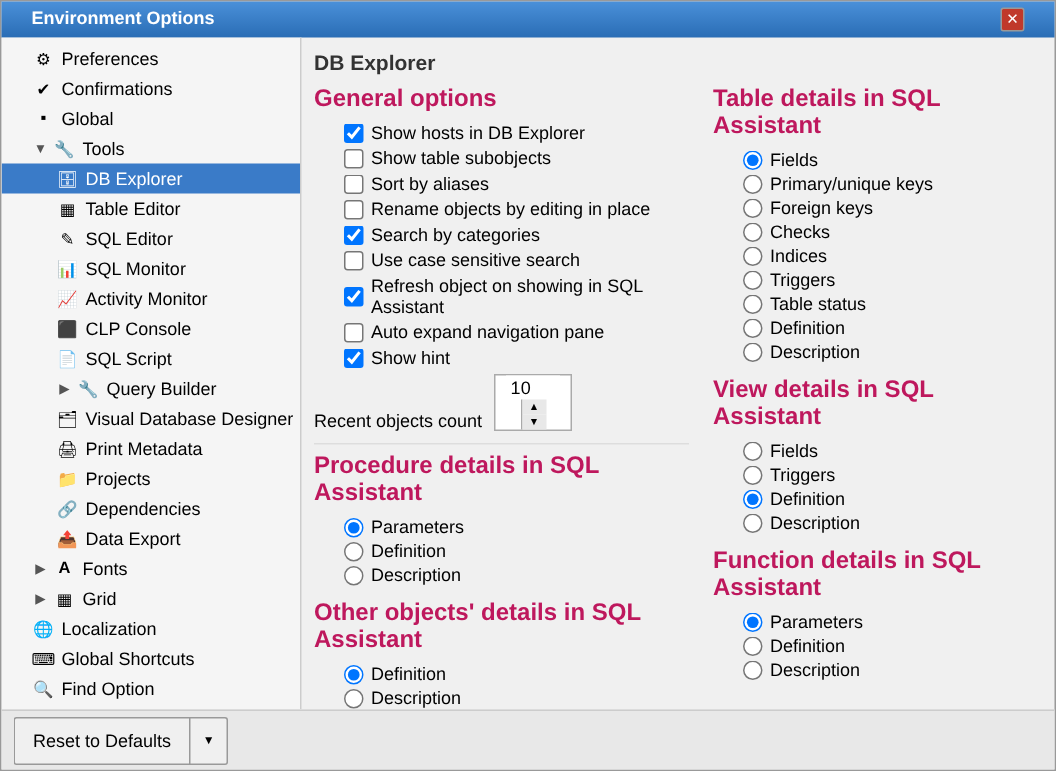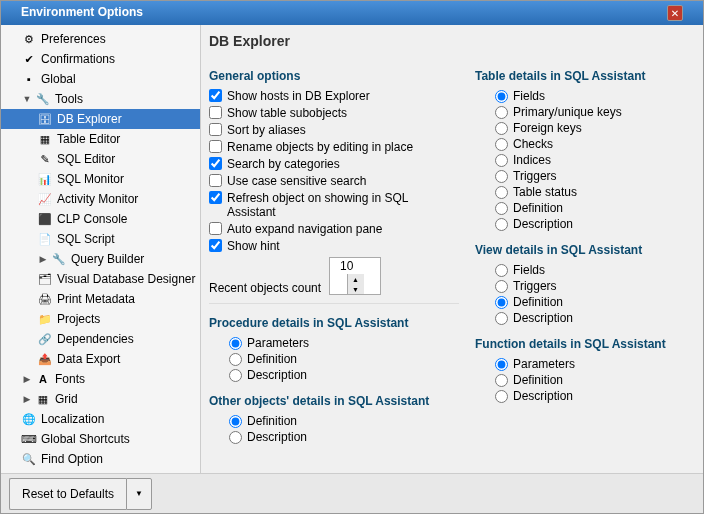--- a/index.html
+++ b/index.html
@@ -123,10 +123,9 @@
     }
     .section-title {
       font-weight: bold;
-      color: #0c4a6e;
+      color: #be185d;
       margin-bottom: 6px;
-      font-size: 12px;
-      margin-top: 12px;
+      font-size: 16px;
     }
     .checkbox-row {
       display: flex;

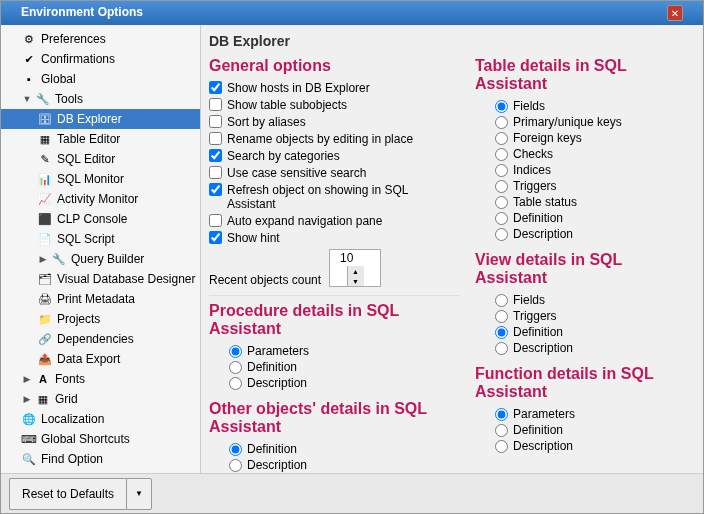--- a/index.html
+++ b/index.html
@@ -129,7 +129,9 @@
     }
     .checkbox-row {
       display: flex;
+      align-items: center;
       margin-bottom: 3px;
+      margin-left: 20px;
     }
     .checkbox-row input[type="checkbox"] {
       margin-right: 5px;

